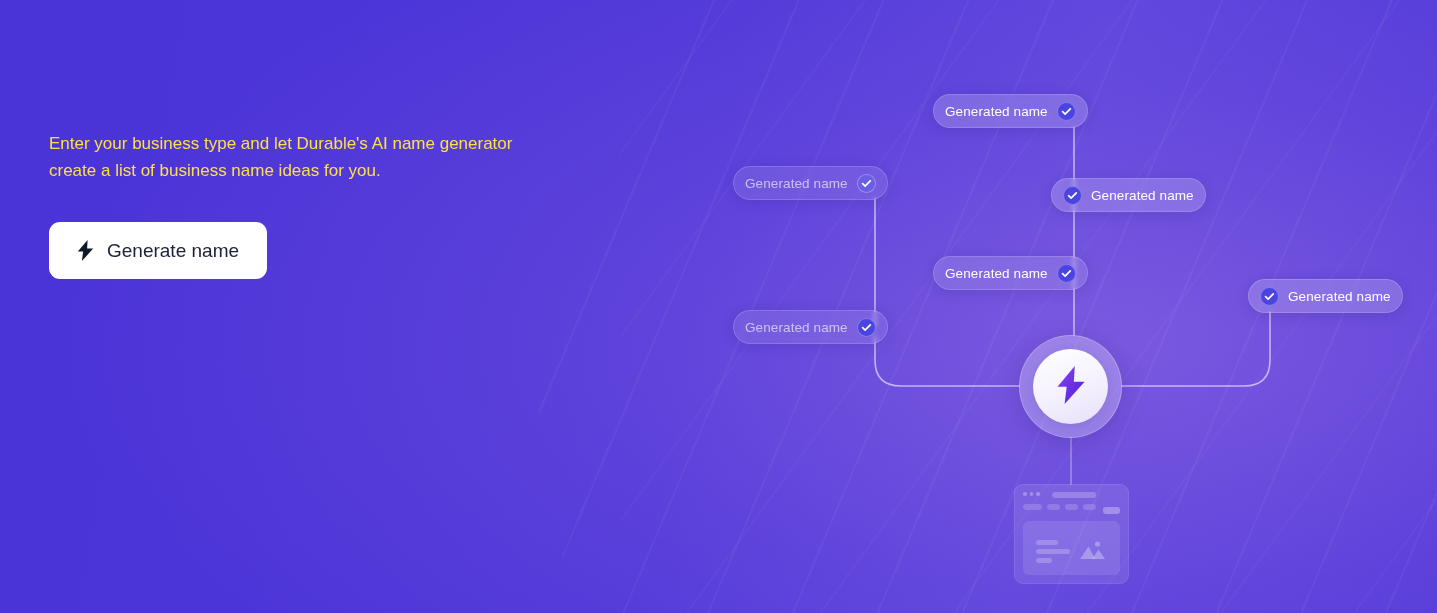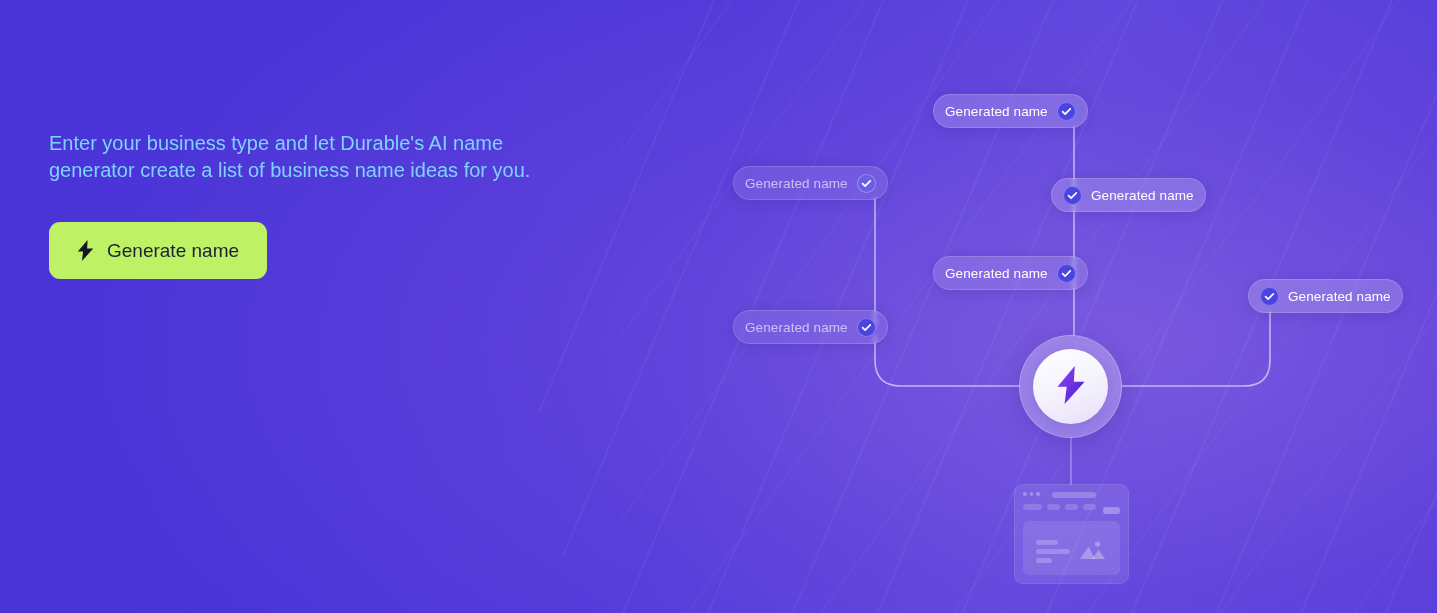--- a/index.html
+++ b/index.html
@@ -90,9 +90,9 @@
   }
   #subtitle {
     margin-top: 26px;
-    font-size: 20px;
+    font-size: 17px;
     line-height: 27px;
-    color: #7dd3fc;
+    color: #fde047;
     max-width: 510px;
     font-weight: 400;
   }

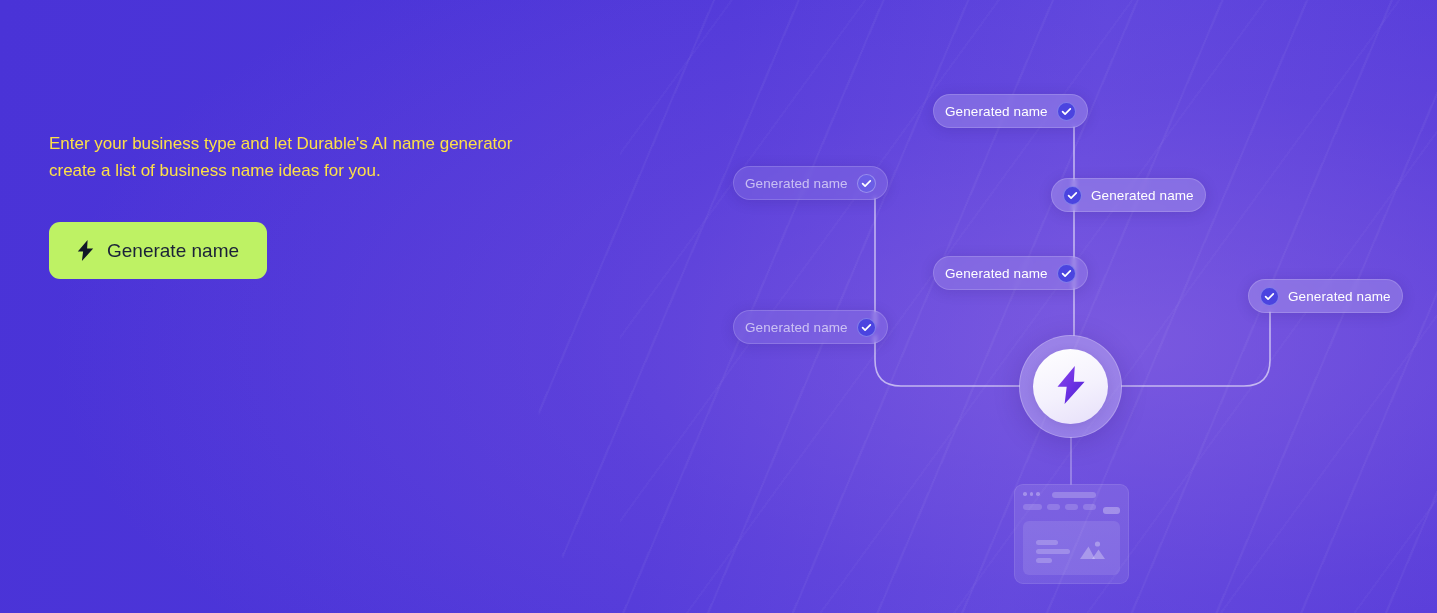--- a/index.html
+++ b/index.html
@@ -102,7 +102,7 @@
     display: inline-flex;
     align-items: center;
     gap: 13px;
-    background: #bef264;
+    background: #ffffff;
     color: #1b2238;
     border: none;
     border-radius: 11px;

